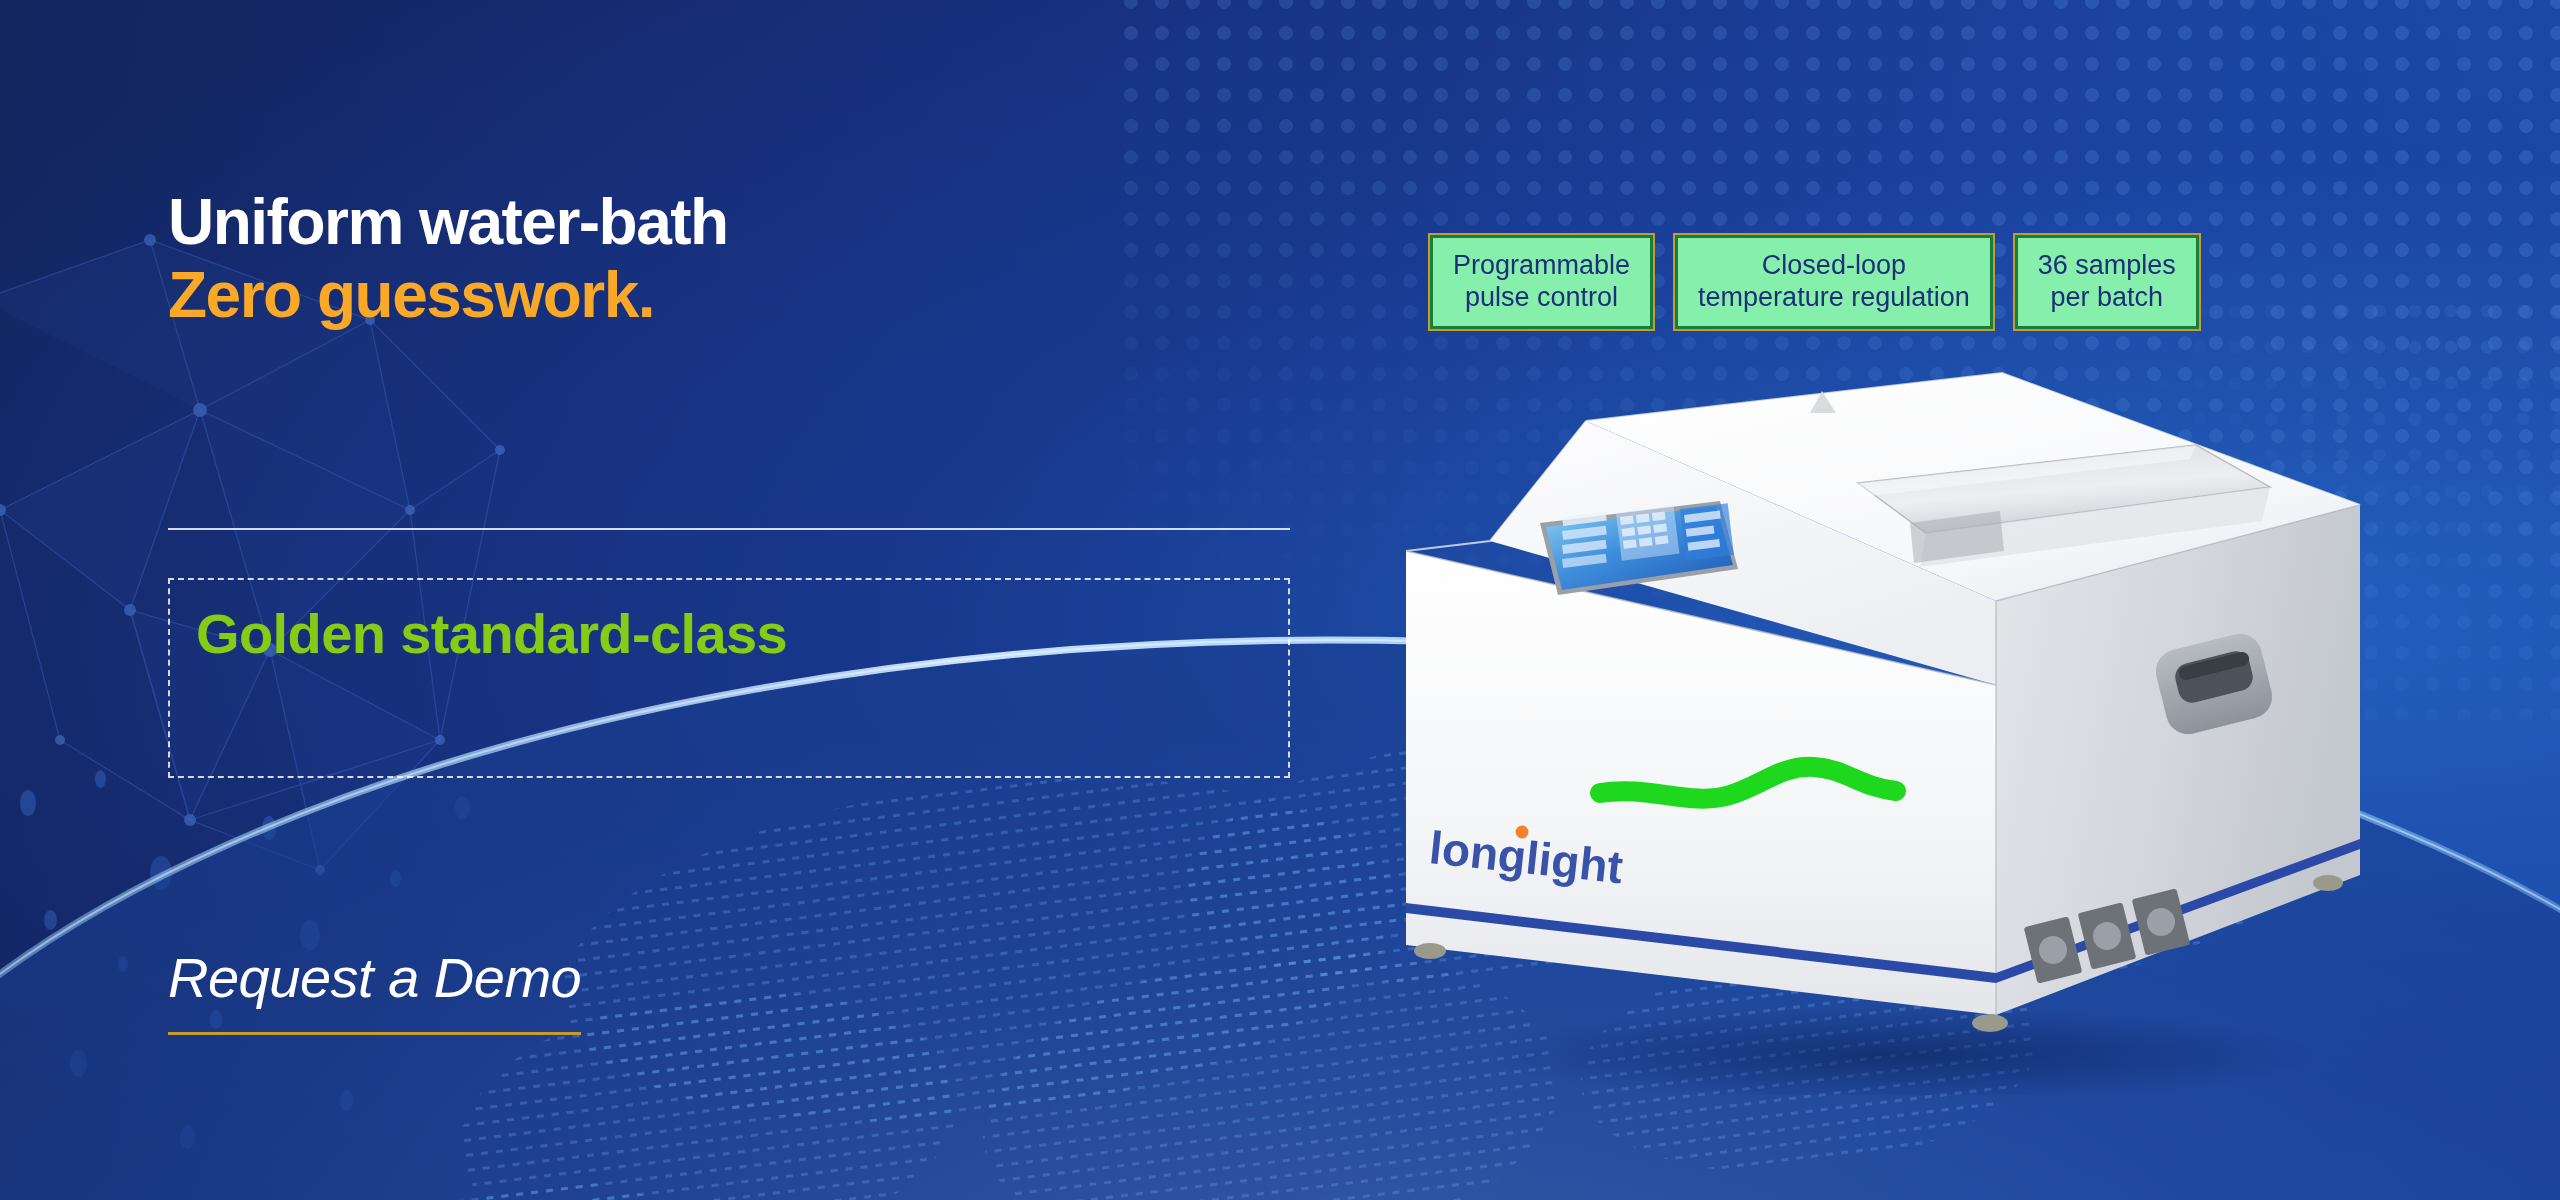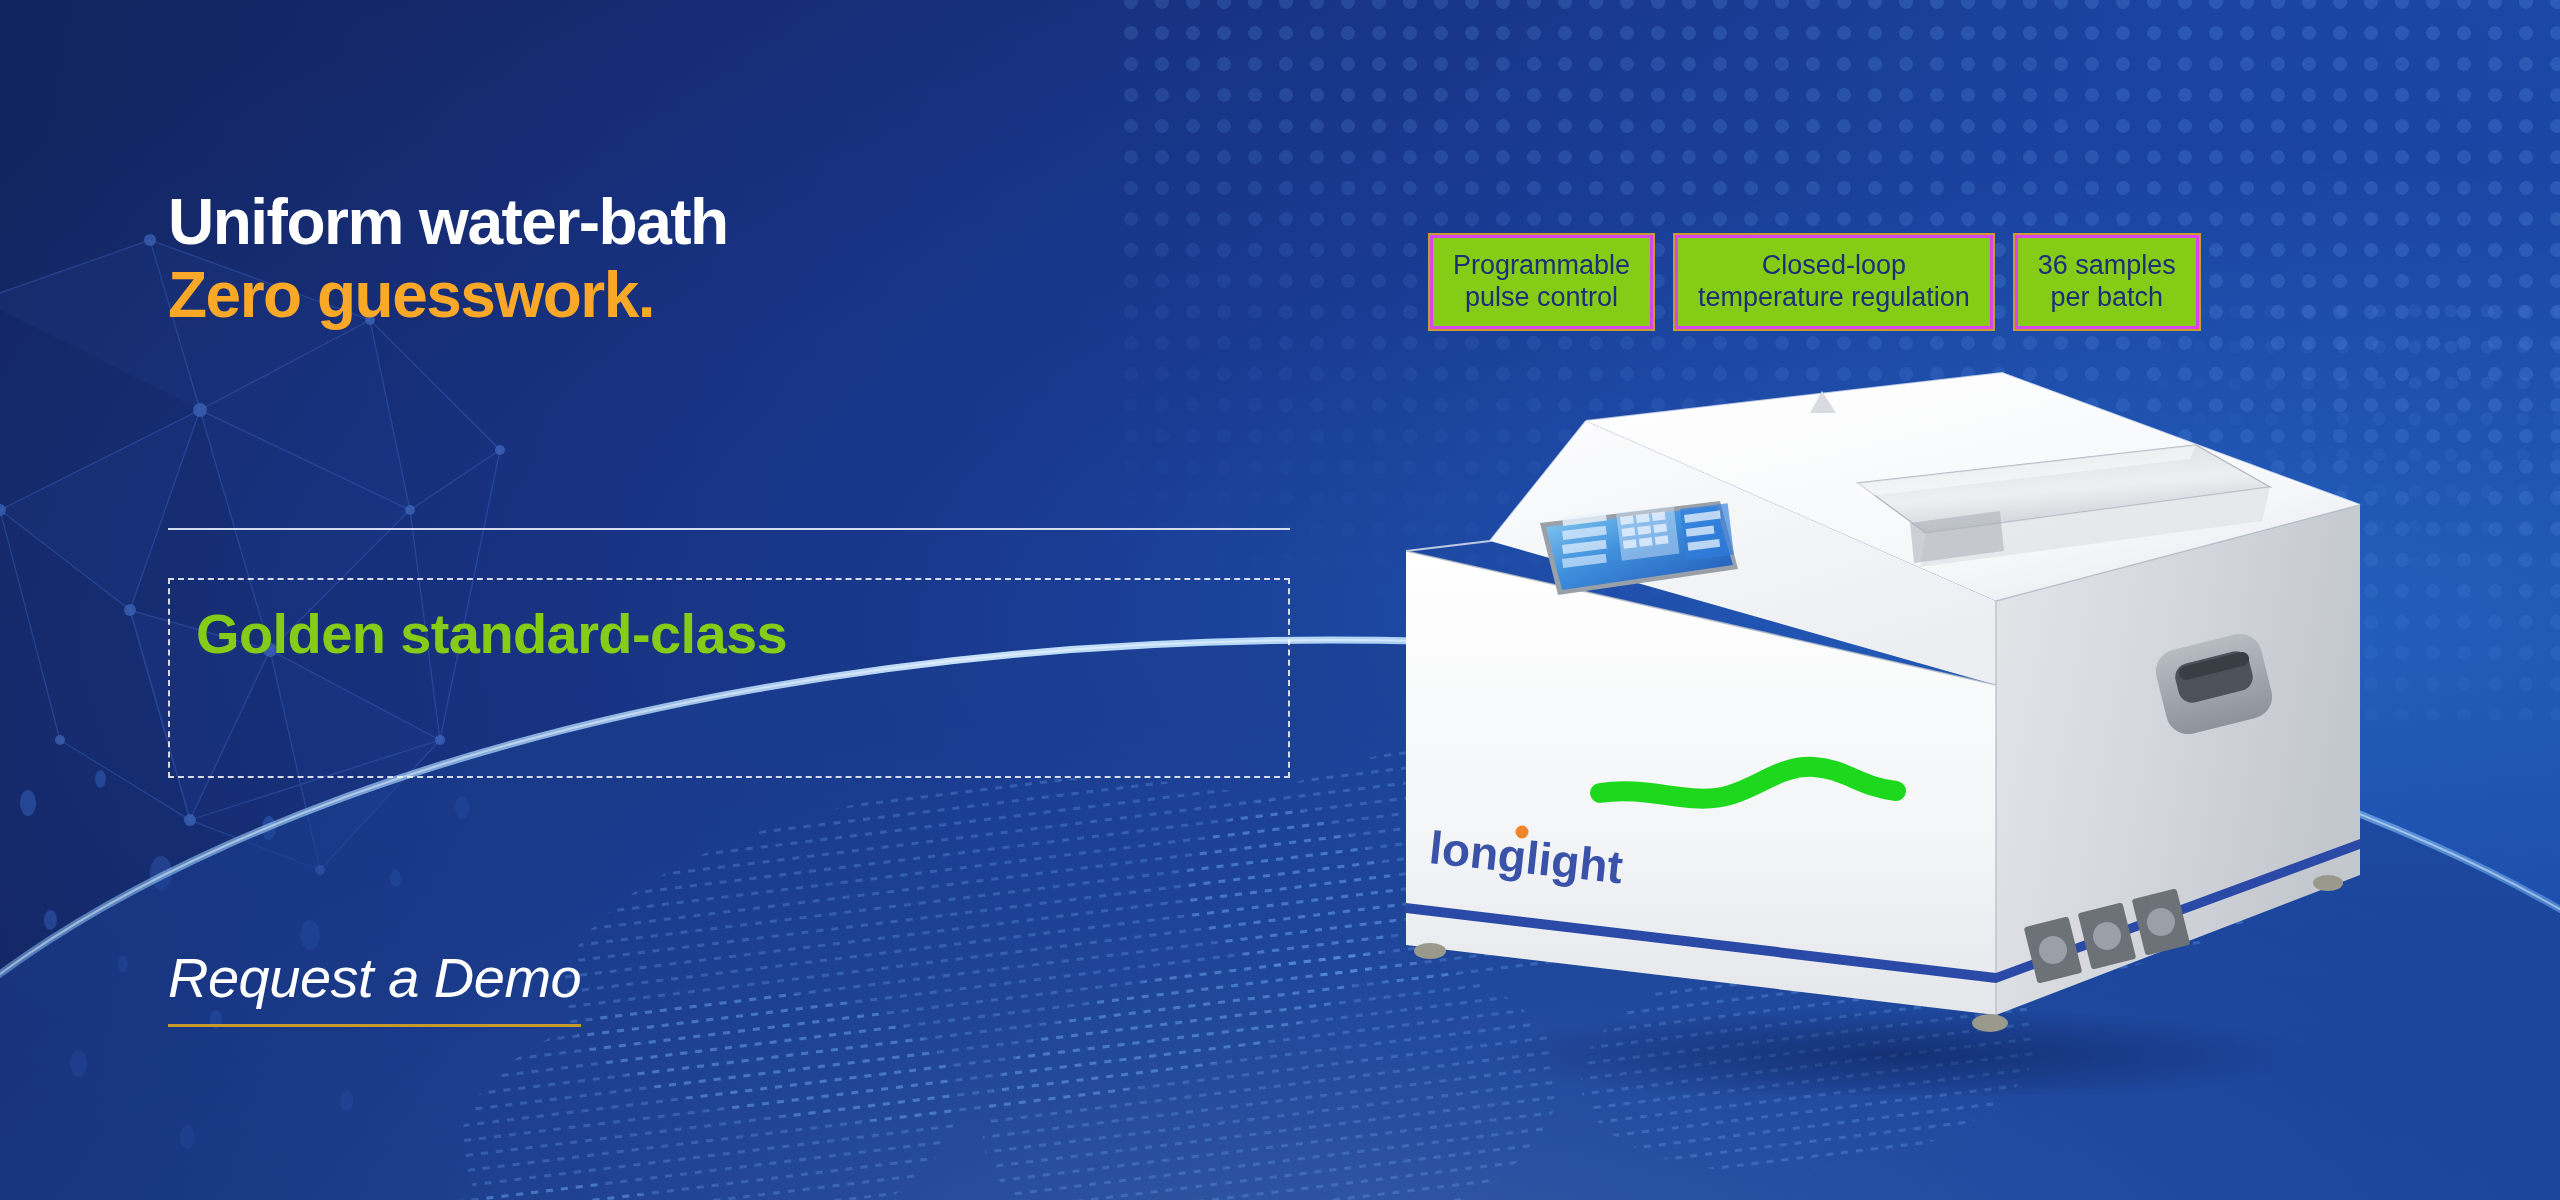--- a/index.html
+++ b/index.html
@@ -109,8 +109,8 @@
     display:flex; align-items:stretch; gap:22px;
   }
   .badge {
-    background:#84cc16;
-    border:3px solid #d946ef;
+    background:#86efac;
+    border:3px solid #15803d;
     outline:2px solid #c99a2f;
     outline-offset:0px;
     padding:12px 20px;

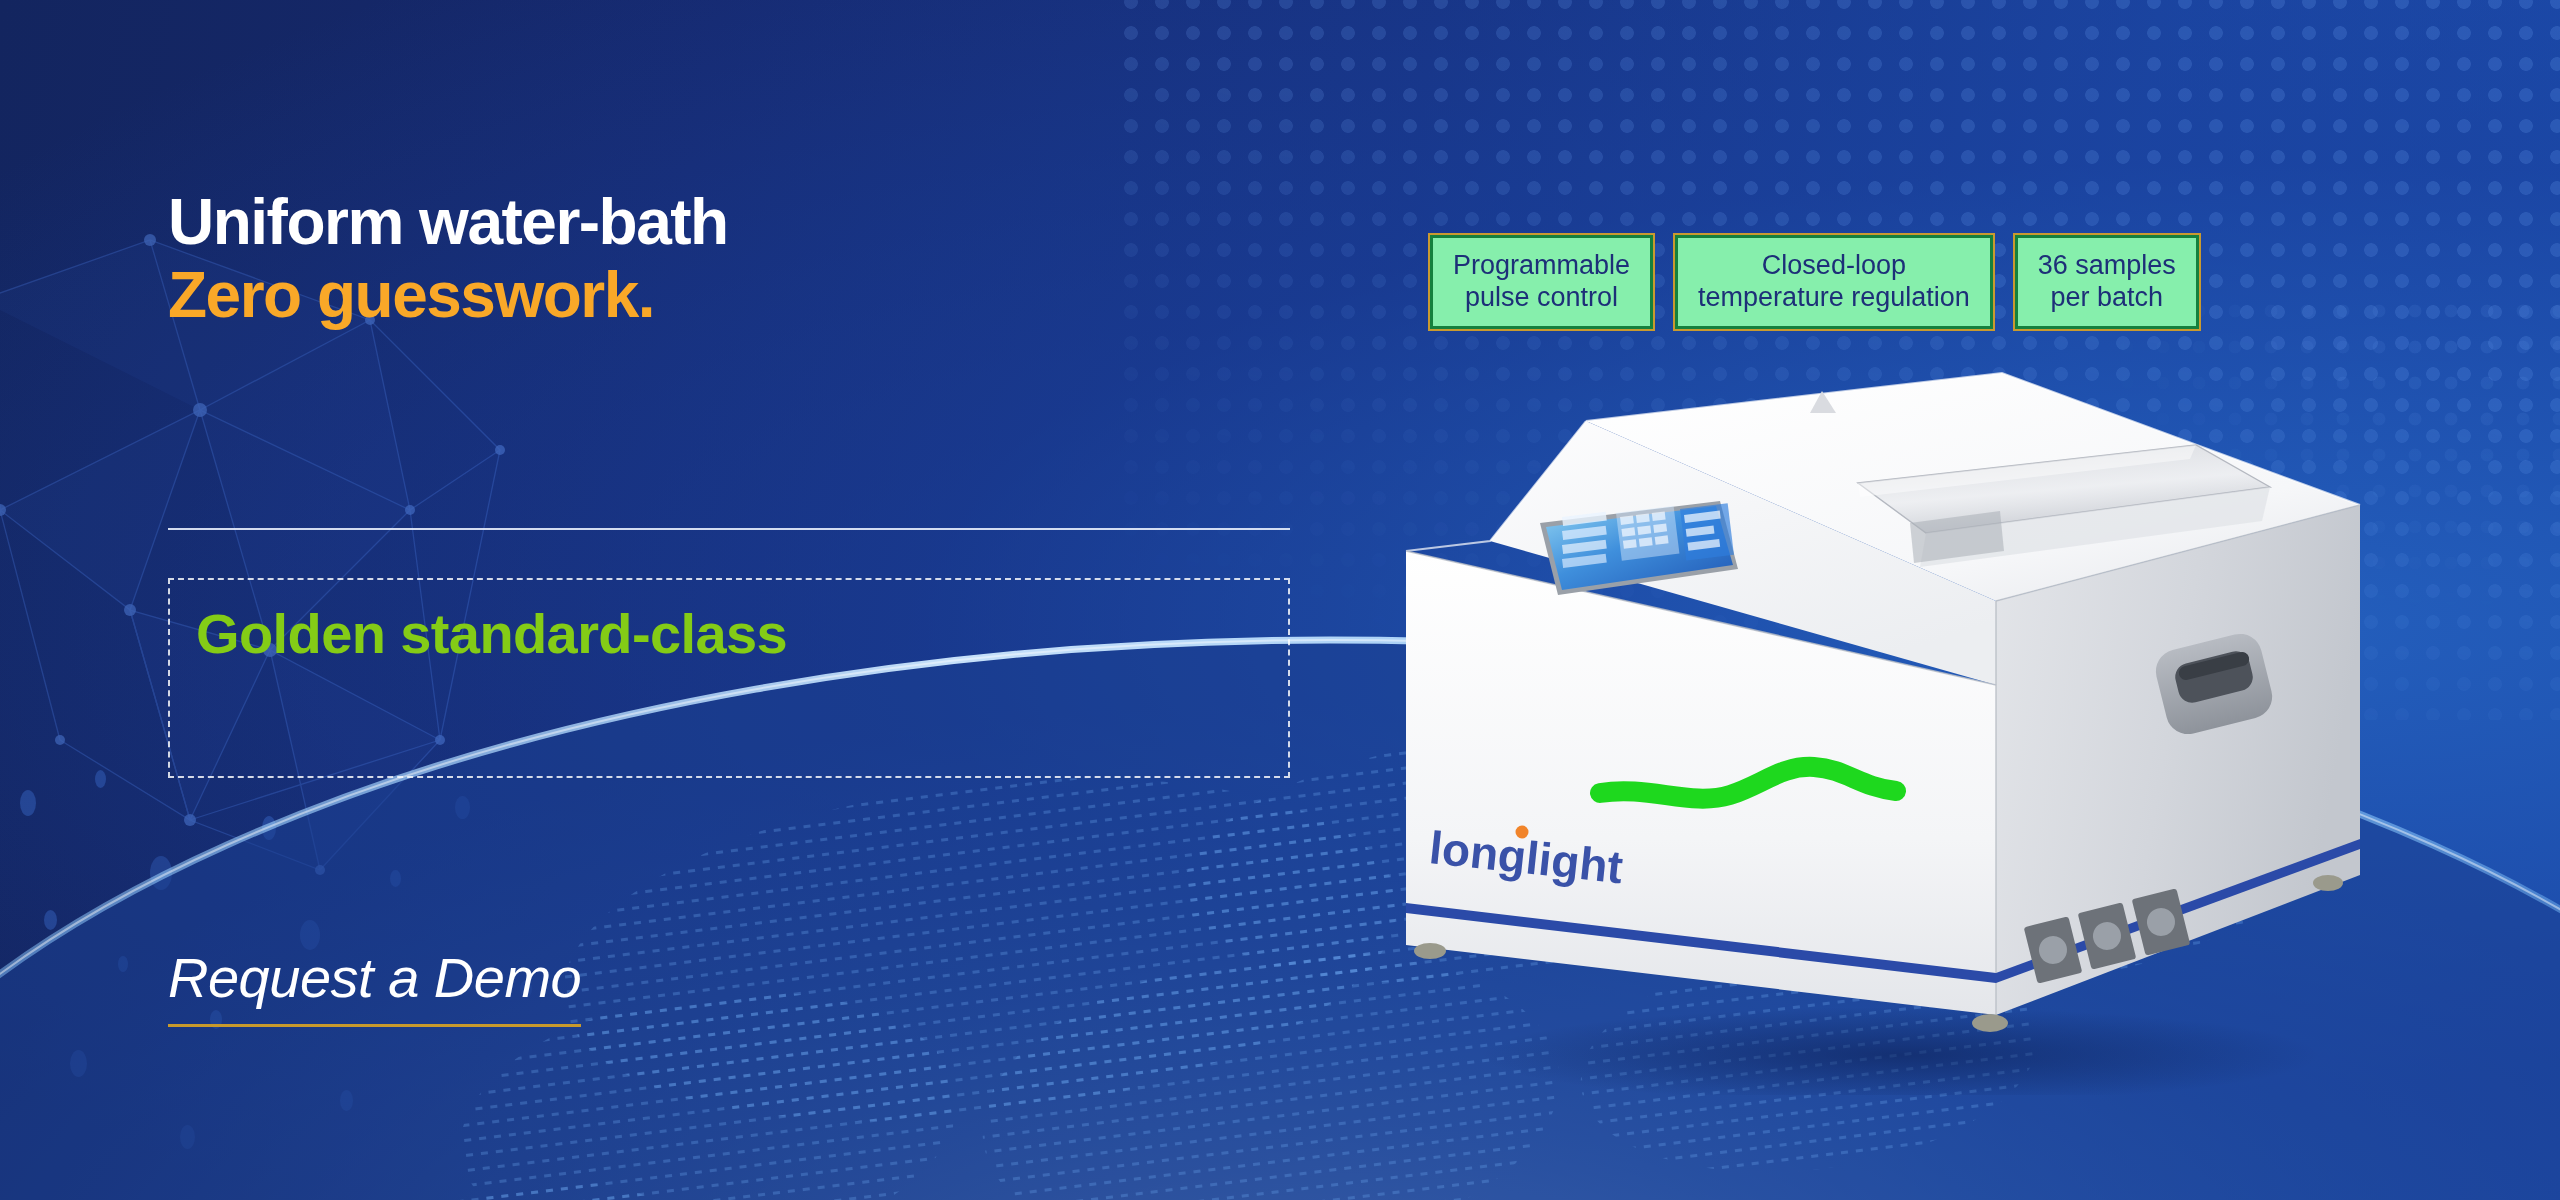--- a/index.html
+++ b/index.html
@@ -98,7 +98,7 @@
     display:inline-block;
     font-size:56px; font-style:italic; font-weight:400;
     letter-spacing:-0.5px; color:#ffffff;
-    padding-bottom:14px;
+    padding-bottom:22px;
     border-bottom:3px solid #c89a2c;
     cursor:pointer;
   }

